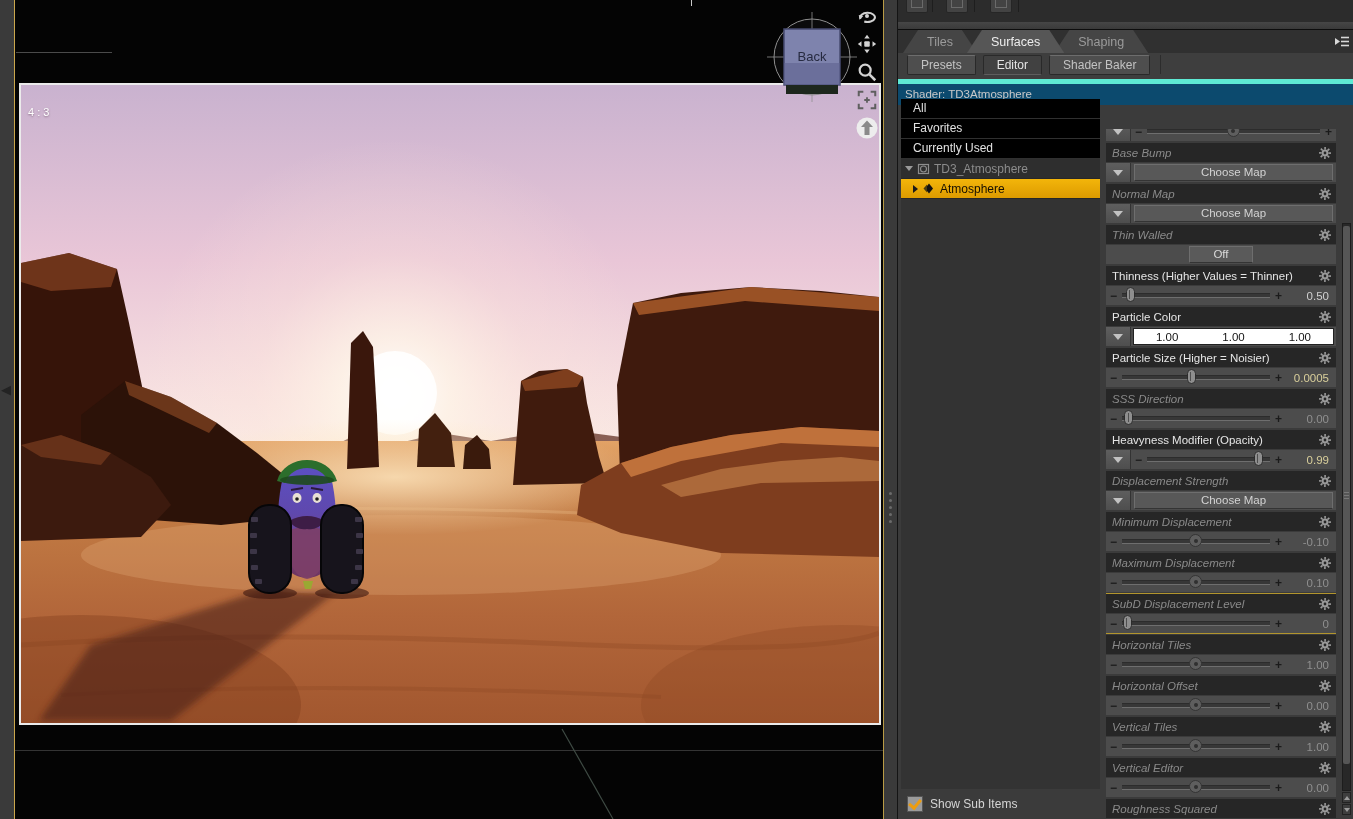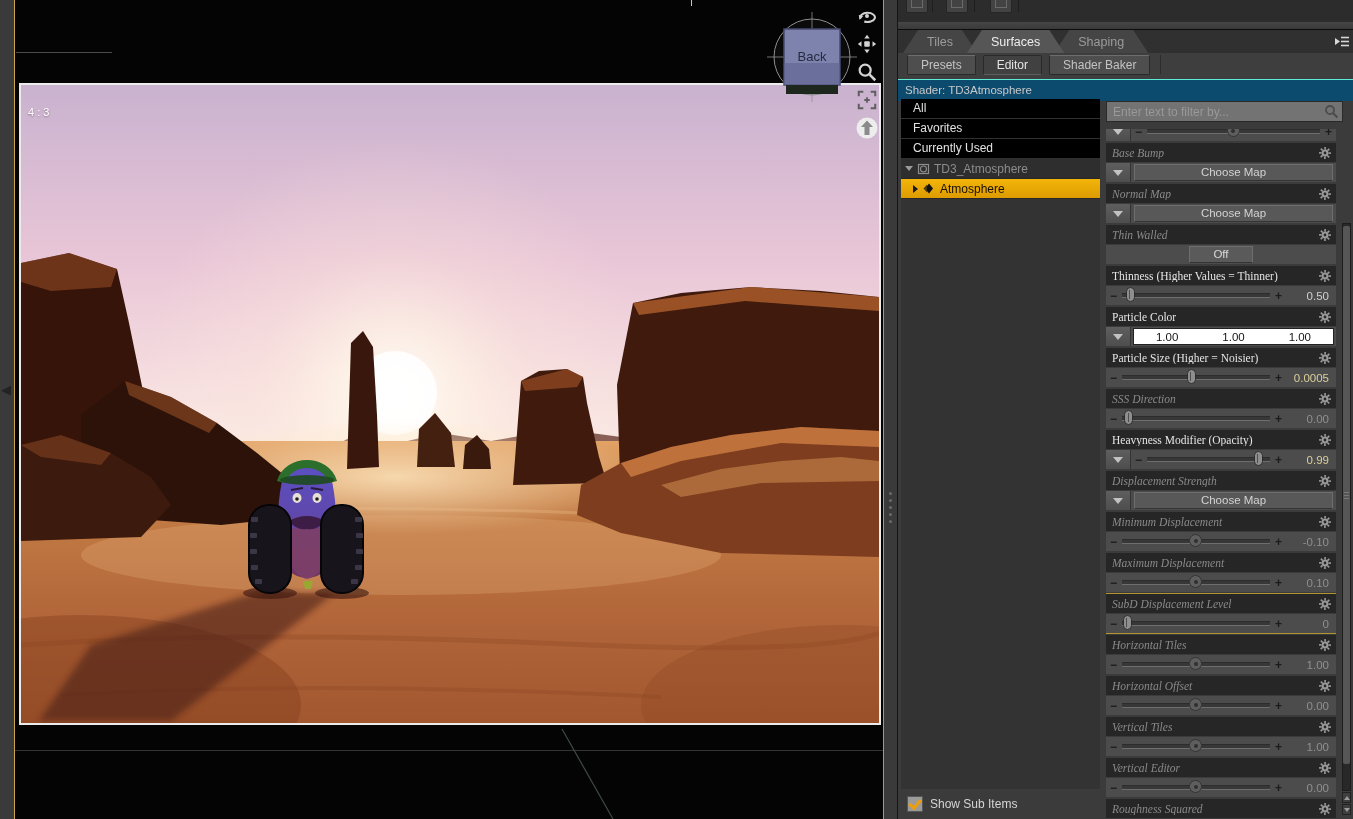--- a/index.html
+++ b/index.html
@@ -37,7 +37,7 @@
   .tab.active{background:#565656;color:#ededed;z-index:2;}
   .panel-menu{position:absolute;right:3px;top:4px;width:16px;height:15px;}
 
-  .subtabbar{height:24px;background:#3e3e3e;display:flex;gap:7px;padding:2px 0 0 9px;border-bottom:1px solid #5eead4;align-items:flex-start;}
+  .subtabbar{height:24px;background:#3e3e3e;display:flex;gap:7px;padding:2px 0 0 9px;border-bottom:5px solid #5eead4;align-items:flex-start;}
   .subtab{padding:0 13px;font-size:12px;line-height:18px;color:#c3c3c3;background:#4e4e4e;border:1px solid #292929;border-top-color:#6d6d6d;border-radius:2px;}
   .subtab.active{background:#414141;color:#e4e4e4;border-top-color:#2a2a2a;border-bottom-color:#5e5e5e;}
   .subtab-sep{width:1px;height:19px;background:#2c2c2c;margin-left:3px;}

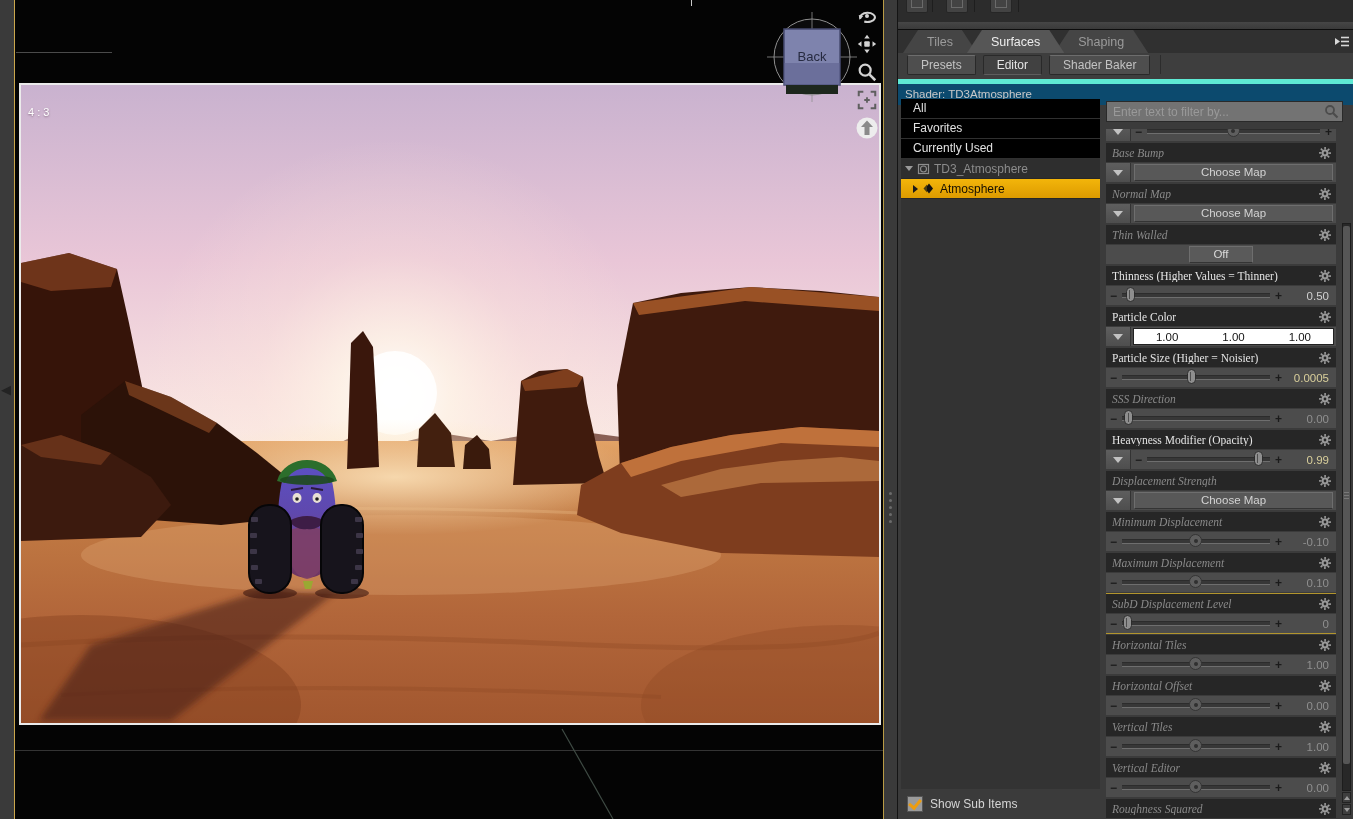--- a/index.html
+++ b/index.html
@@ -350,15 +350,6 @@
       </div>
 
       <div class="params-col">
-        <div class="filter-wrap">
-          <input class="filter-input" type="text" placeholder="Enter text to filter by..." style="">
-          <div class="mag">
-            <svg width="15" height="15" viewBox="0 0 15 15">
-                <circle cx="6" cy="6" r="4" fill="none" stroke="#4c4c4c" stroke-width="1.8"></circle>
-                <line x1="9" y1="9" x2="13.5" y2="13.5" stroke="#4c4c4c" stroke-width="2.2"></line>
-              </svg>
-          </div>
-        </div>
         <div class="params-scroll" id="paramsScroll">
             <div class="sliver">
               <div class="p-ctrl">

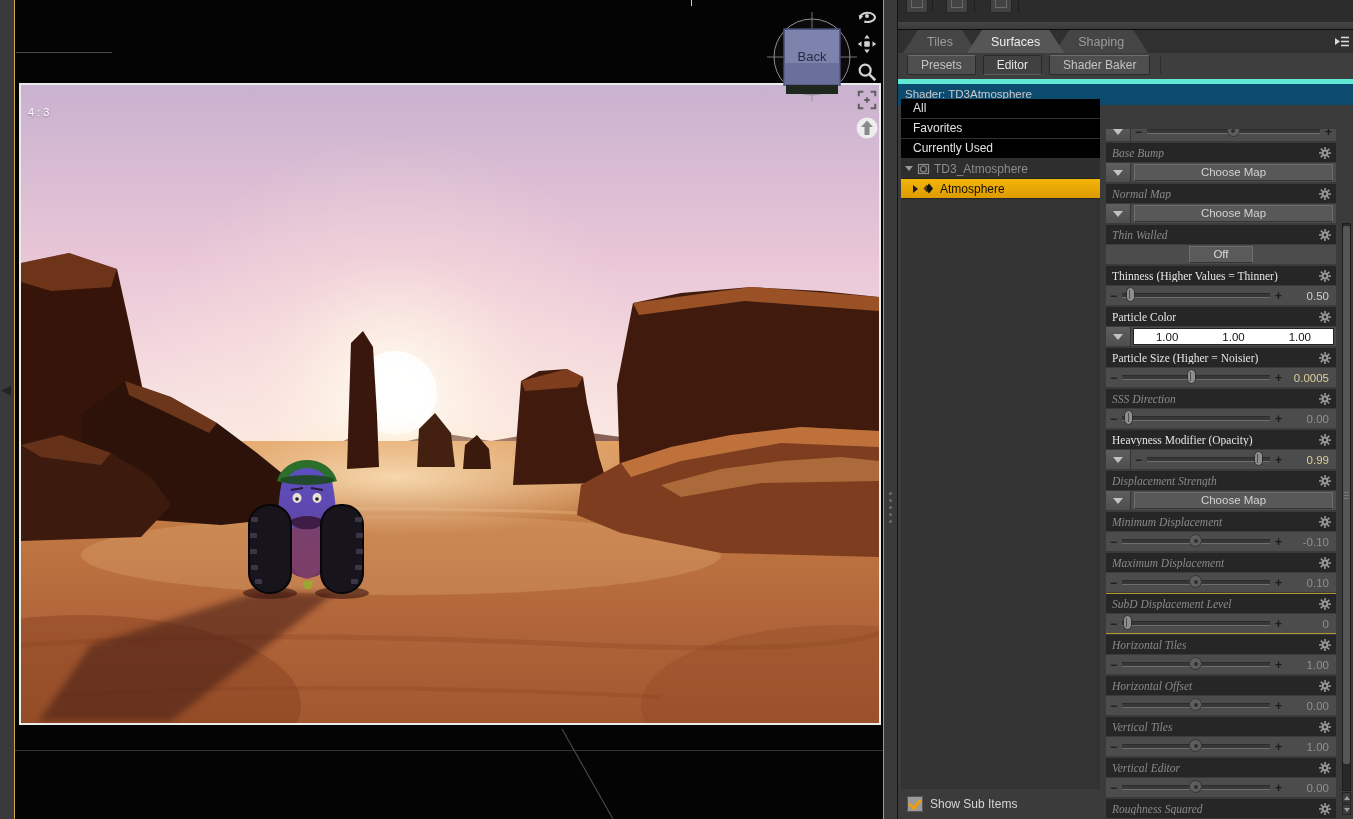--- a/index.html
+++ b/index.html
@@ -69,7 +69,7 @@
   .p-block{margin-bottom:2px;position:relative;}
   .p-block.hl{outline:1px solid #b2952d;outline-offset:0px;}
   .p-label{height:19px;background:#262626;display:flex;align-items:center;padding:0 5px 0 6px;font-size:11.5px;}
-  .p-label .txt{flex:1;color:#e5e5e5;white-space:nowrap;overflow:hidden;font-family:Liberation Serif, serif;}
+  .p-label .txt{flex:1;color:#e5e5e5;white-space:nowrap;overflow:hidden;}
   .p-block.inactive .p-label .txt{color:#8a8a8a;font-style:italic;}
   .p-ctrl{height:19px;background:#4c4c4c;display:flex;align-items:center;margin-top:1px;}
   .dd-btn{width:24px;height:19px;background:linear-gradient(#5e5e5e,#4e4e4e);border-right:1px solid #333;display:flex;align-items:center;justify-content:center;flex:none;}

